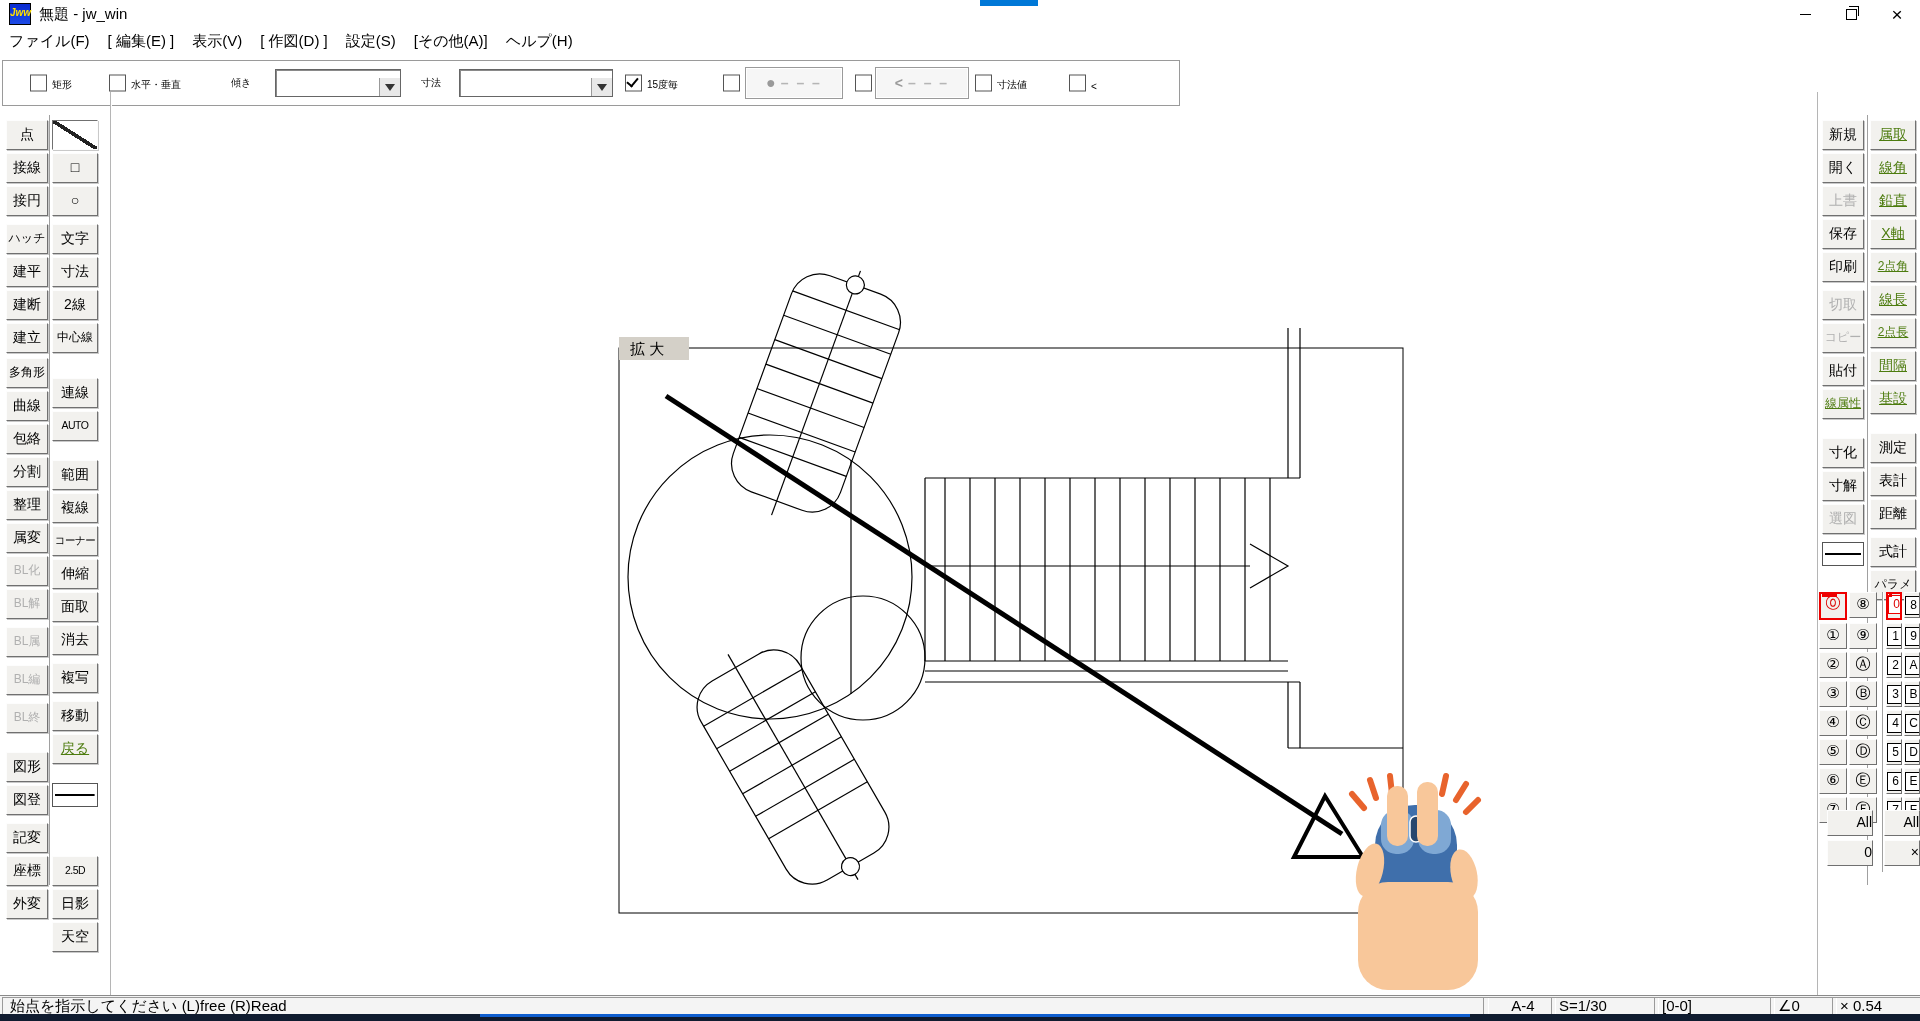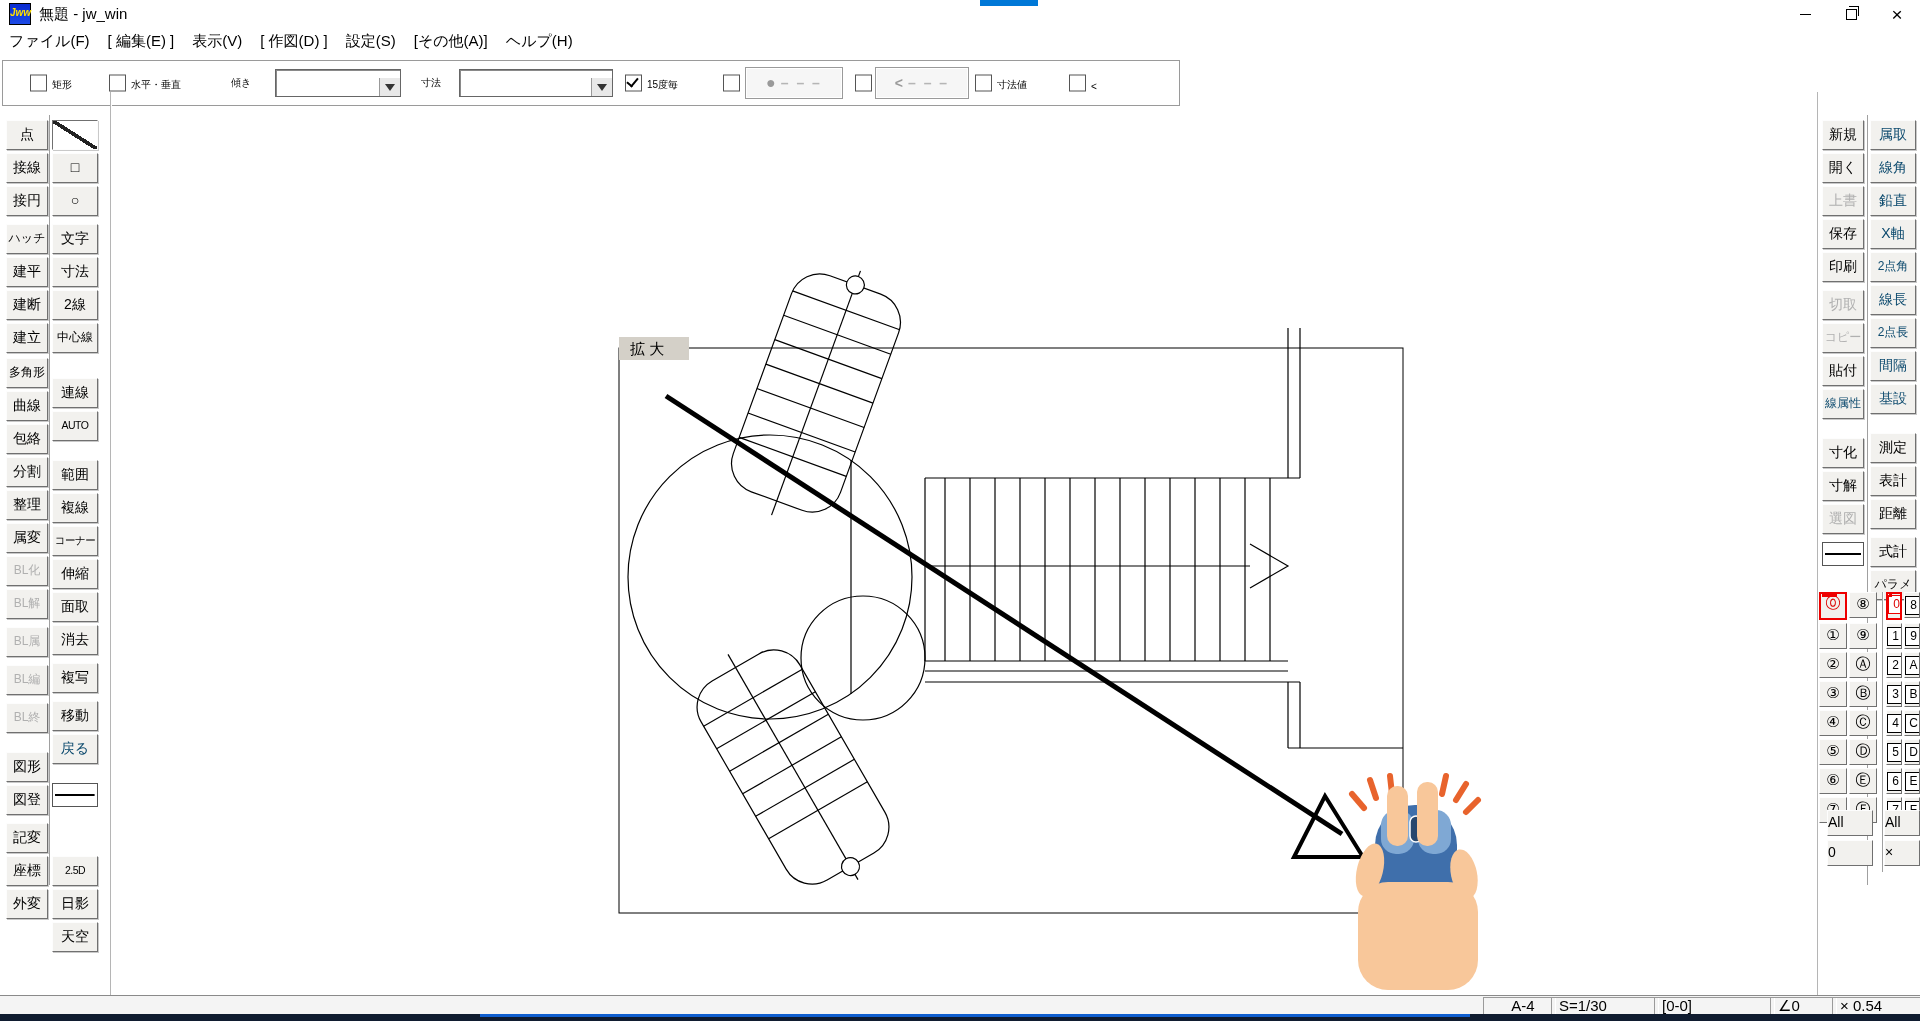--- a/index.html
+++ b/index.html
@@ -45,7 +45,7 @@
   .tbtn.s{font-size:12px;}
   .tbtn.xs{font-size:10.5px;letter-spacing:-0.5px;}
   .tbtn.dis{color:#b0b0b0;}
-  .tbtn.blue{color:#0c4a6e;}
+  .tbtn.blue{color:#4d7c0f;text-decoration:underline;}
   .tbtn.sel{background:#ffffff;border-color:#707070 #fdfdfd #fdfdfd #707070;}
   .line-icon{width:100%;height:100%;
     background:linear-gradient(to top right,transparent 46%,#222 46%,#222 54%,transparent 54%);}

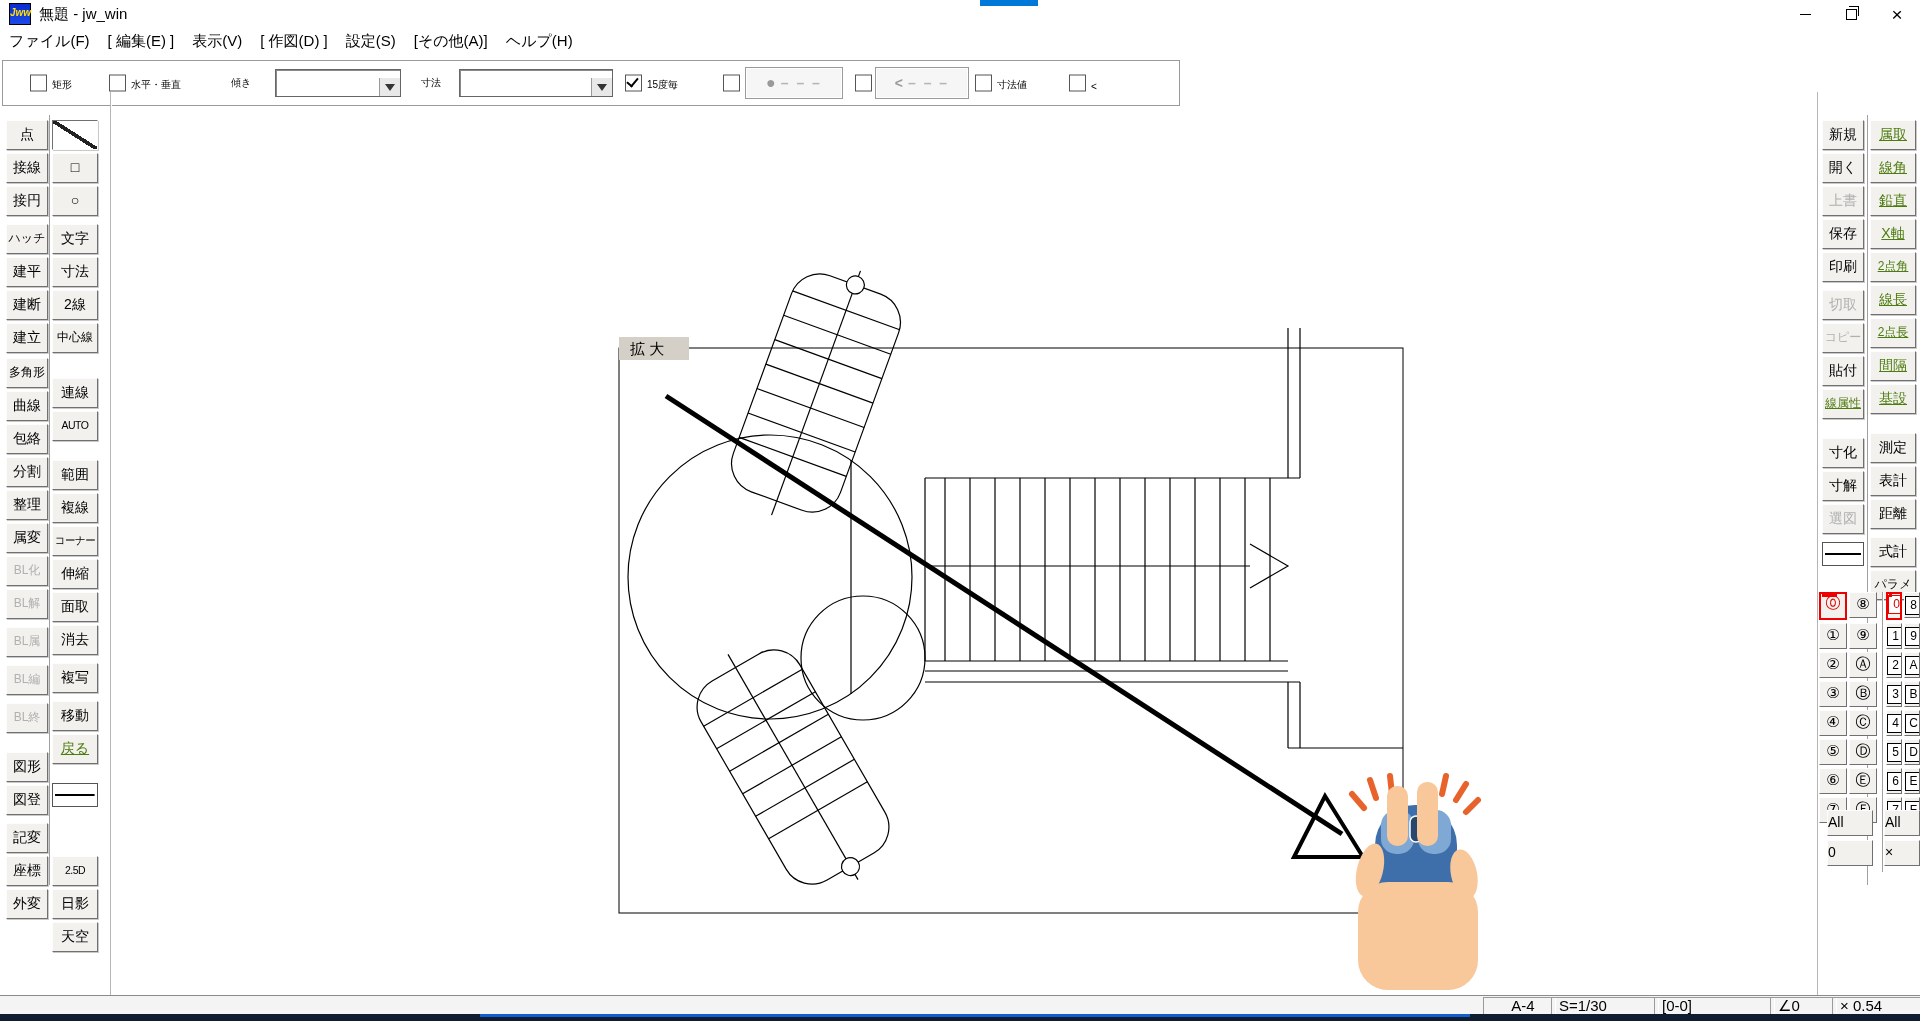--- a/index.html
+++ b/index.html
@@ -62,7 +62,7 @@
   .lbtn.selr:before{content:"";position:absolute;left:1px;right:8px;top:0;height:3px;background:#e00;}
   .lbtn.selr .sq{border-color:#e00;margin-top:0;}
   .smallbtn{position:absolute;height:24px;background:#f2f1ee;border:1px solid;border-color:#fdfdfd #707070 #707070 #fdfdfd;
-    text-align:left;font-size:14px;line-height:22px;z-index:5;}
+    text-align:right;font-size:14px;line-height:22px;z-index:5;}
   
   .statusbar{position:absolute;left:0;top:995px;width:1920px;height:19px;background:#f4f4f4;border-top:1px solid #8a8a8a;z-index:5;font-size:15px;}
   .scell{position:absolute;top:1px;height:16px;line-height:16px;padding-left:7px;

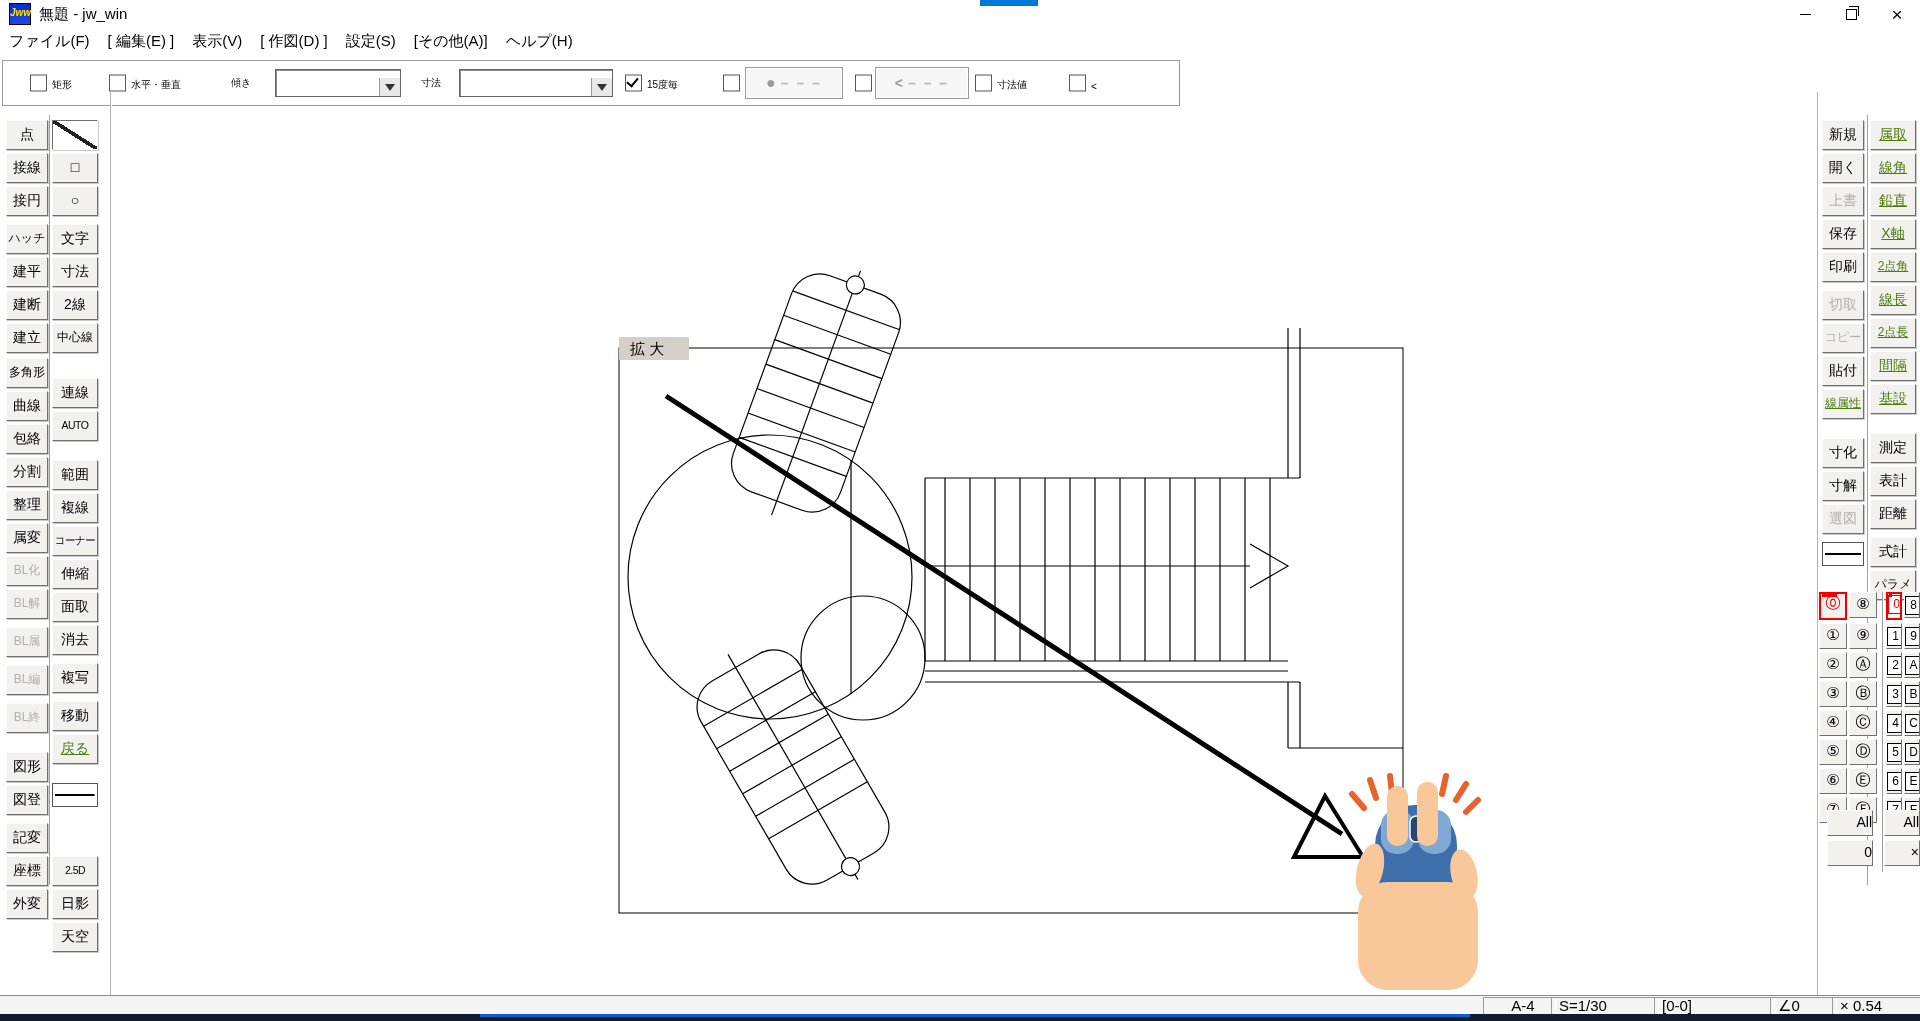--- a/index.html
+++ b/index.html
@@ -385,6 +385,7 @@
 </svg>
 
 <div class="statusbar">
+  <div class="scell" style="left:2px;width:1478px">始点を指示してください  (L)free  (R)Read</div>
   <div class="scell" style="left:1483px;width:64px;text-align:center">A-4</div>
   <div class="scell" style="left:1551px;width:99px">S=1/30</div>
   <div class="scell" style="left:1654px;width:112px">[0-0]</div>

